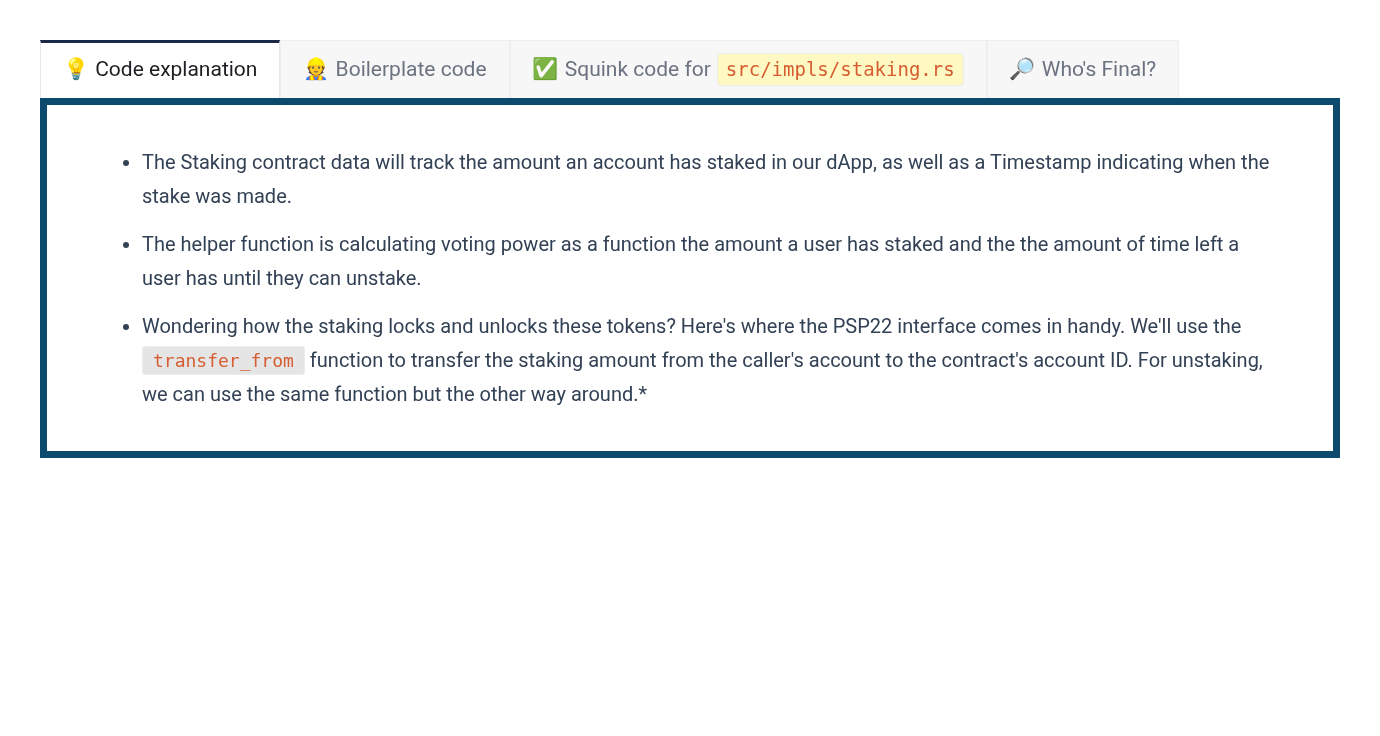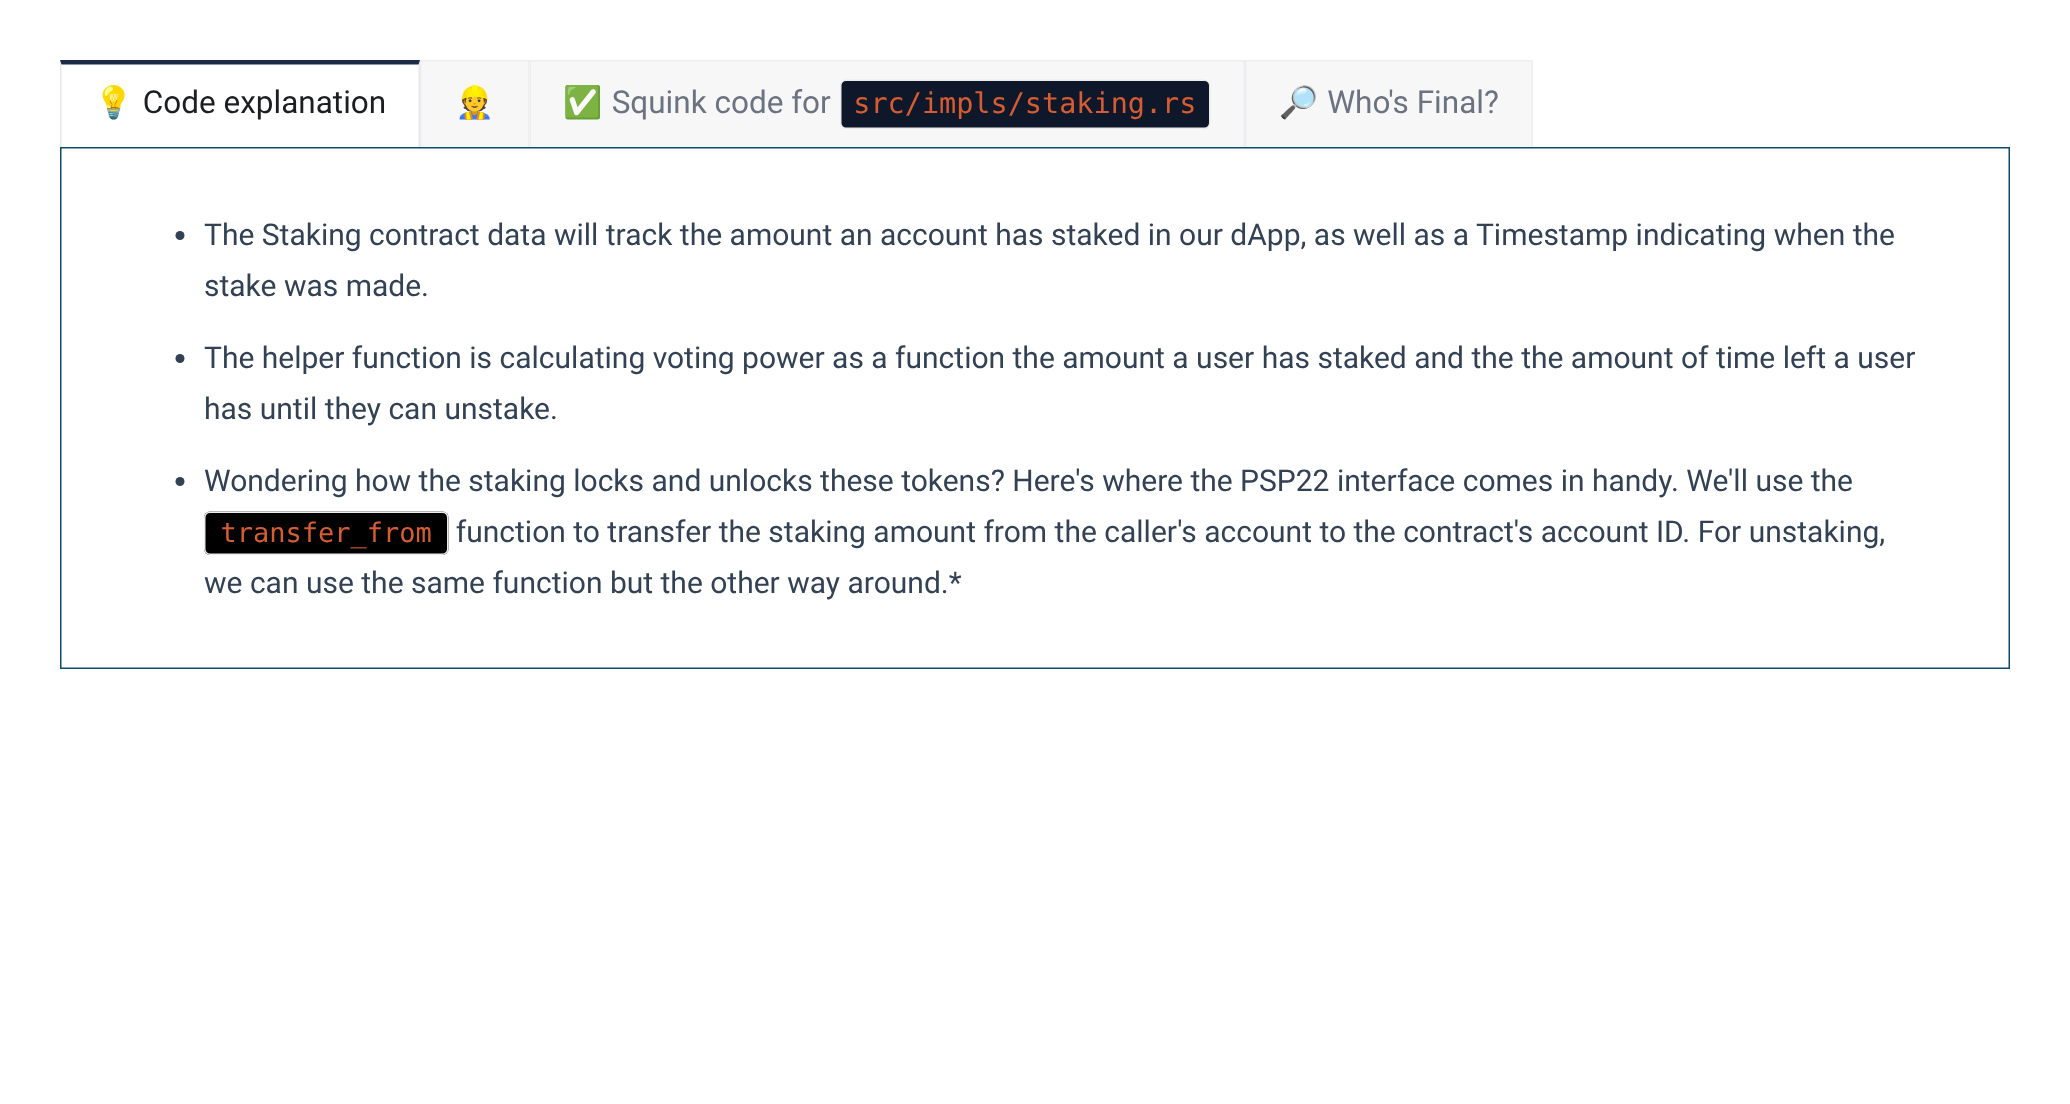--- a/index.html
+++ b/index.html
@@ -94,6 +94,7 @@
 
     <li class="tab">
       <span>👷</span>
+      <span>Boilerplate code</span>
     </li>
 
     <li class="tab">

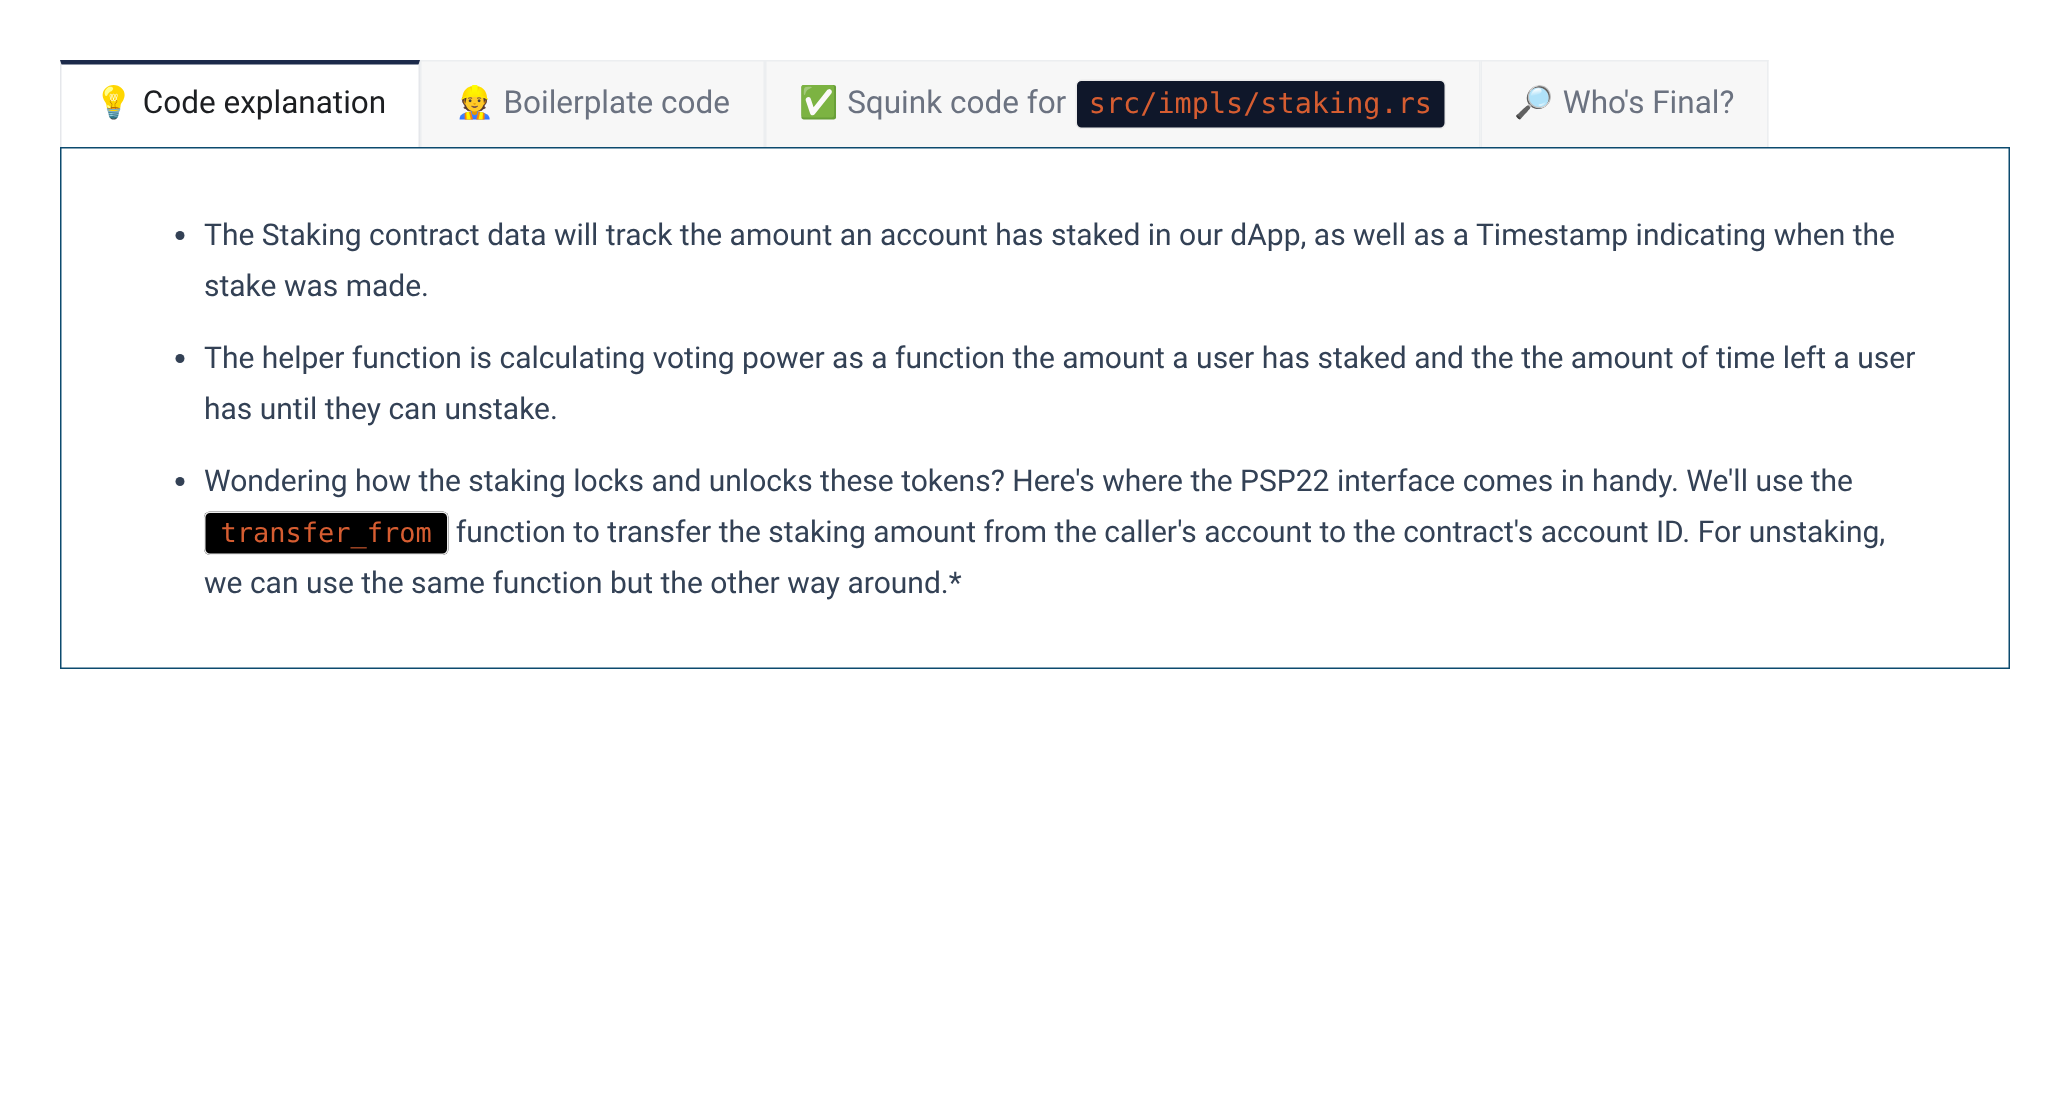--- a/index.html
+++ b/index.html
@@ -46,7 +46,7 @@
   }
   .tab .code-inline {
     font-family: ui-monospace, SFMono-Regular, Menlo, Consolas, monospace;
-    background: #0f172a;
+    background: #fef9c3;
     color: #d65d31;
     padding: 2px 8px;
     border-radius: 4px;

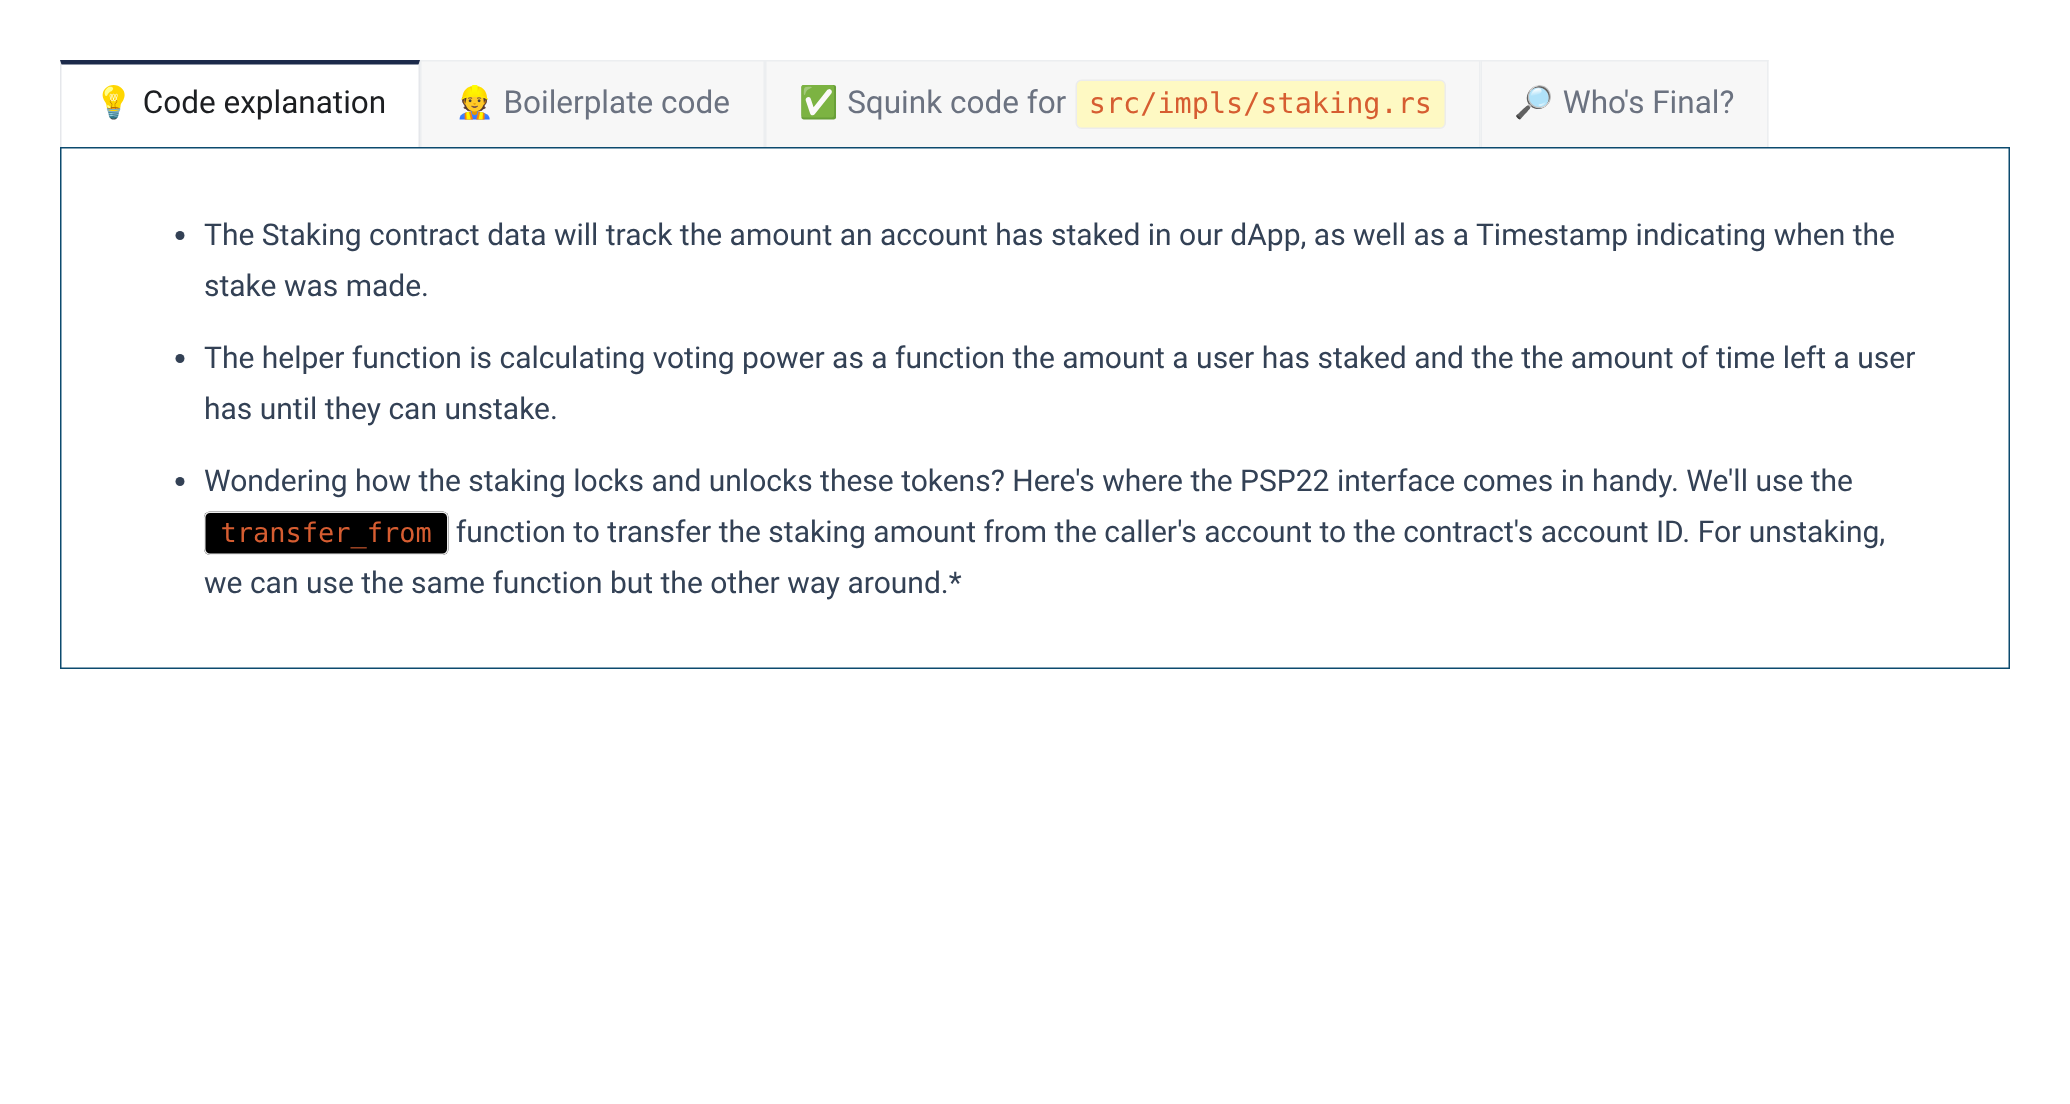--- a/index.html
+++ b/index.html
@@ -55,7 +55,7 @@
     text-align: right;
   }
   .tab-panel {
-    border: 1px solid #0c4a6e;
+    border: 7px solid #0c4a6e;
     padding: 40px 55px 40px 55px;
   }
   .tab-panel ul {

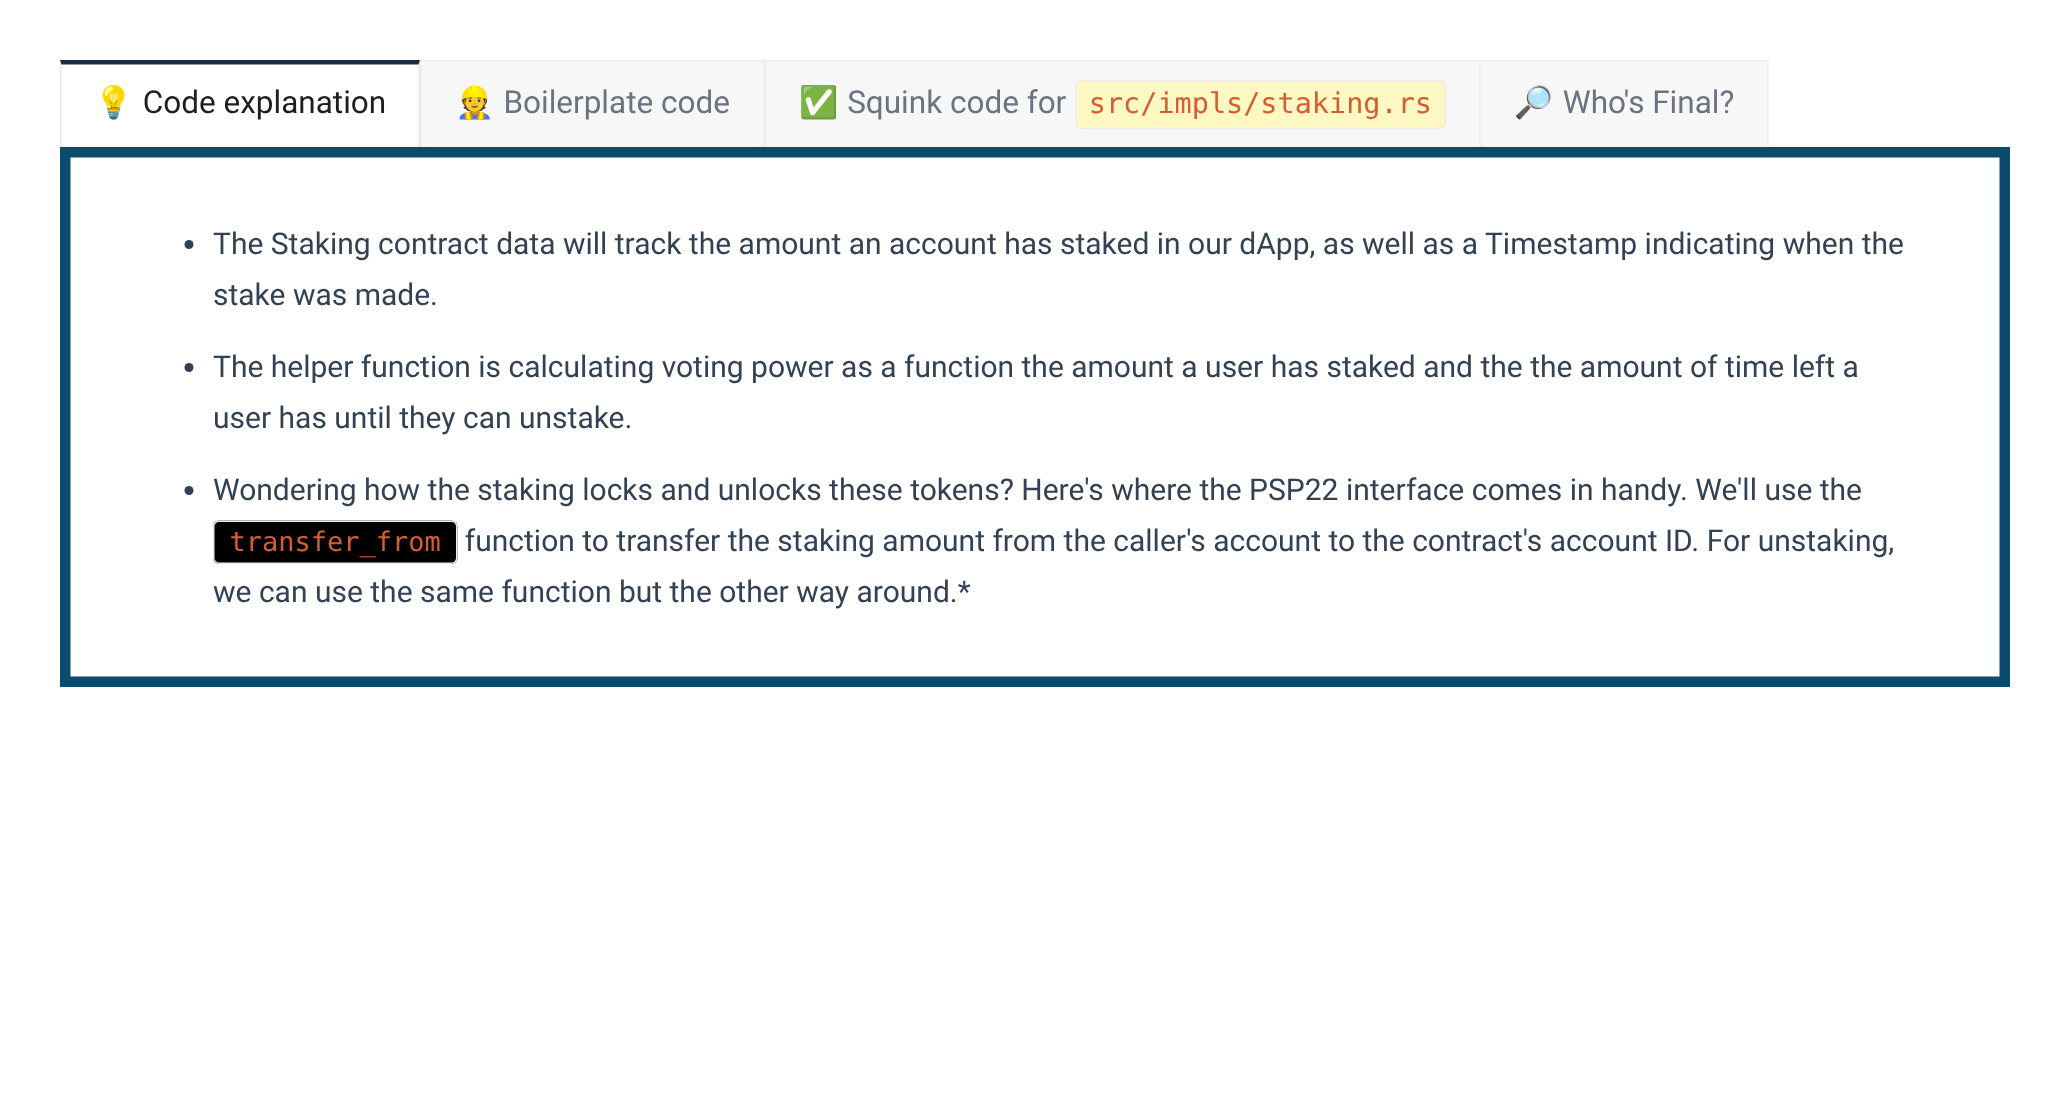--- a/index.html
+++ b/index.html
@@ -73,7 +73,7 @@
   }
   .inline-code {
     font-family: ui-monospace, SFMono-Regular, Menlo, Consolas, monospace;
-    background: #000000;
+    background: #e5e5e5;
     color: #d65d31;
     padding: 3px 10px;
     border-radius: 4px;

